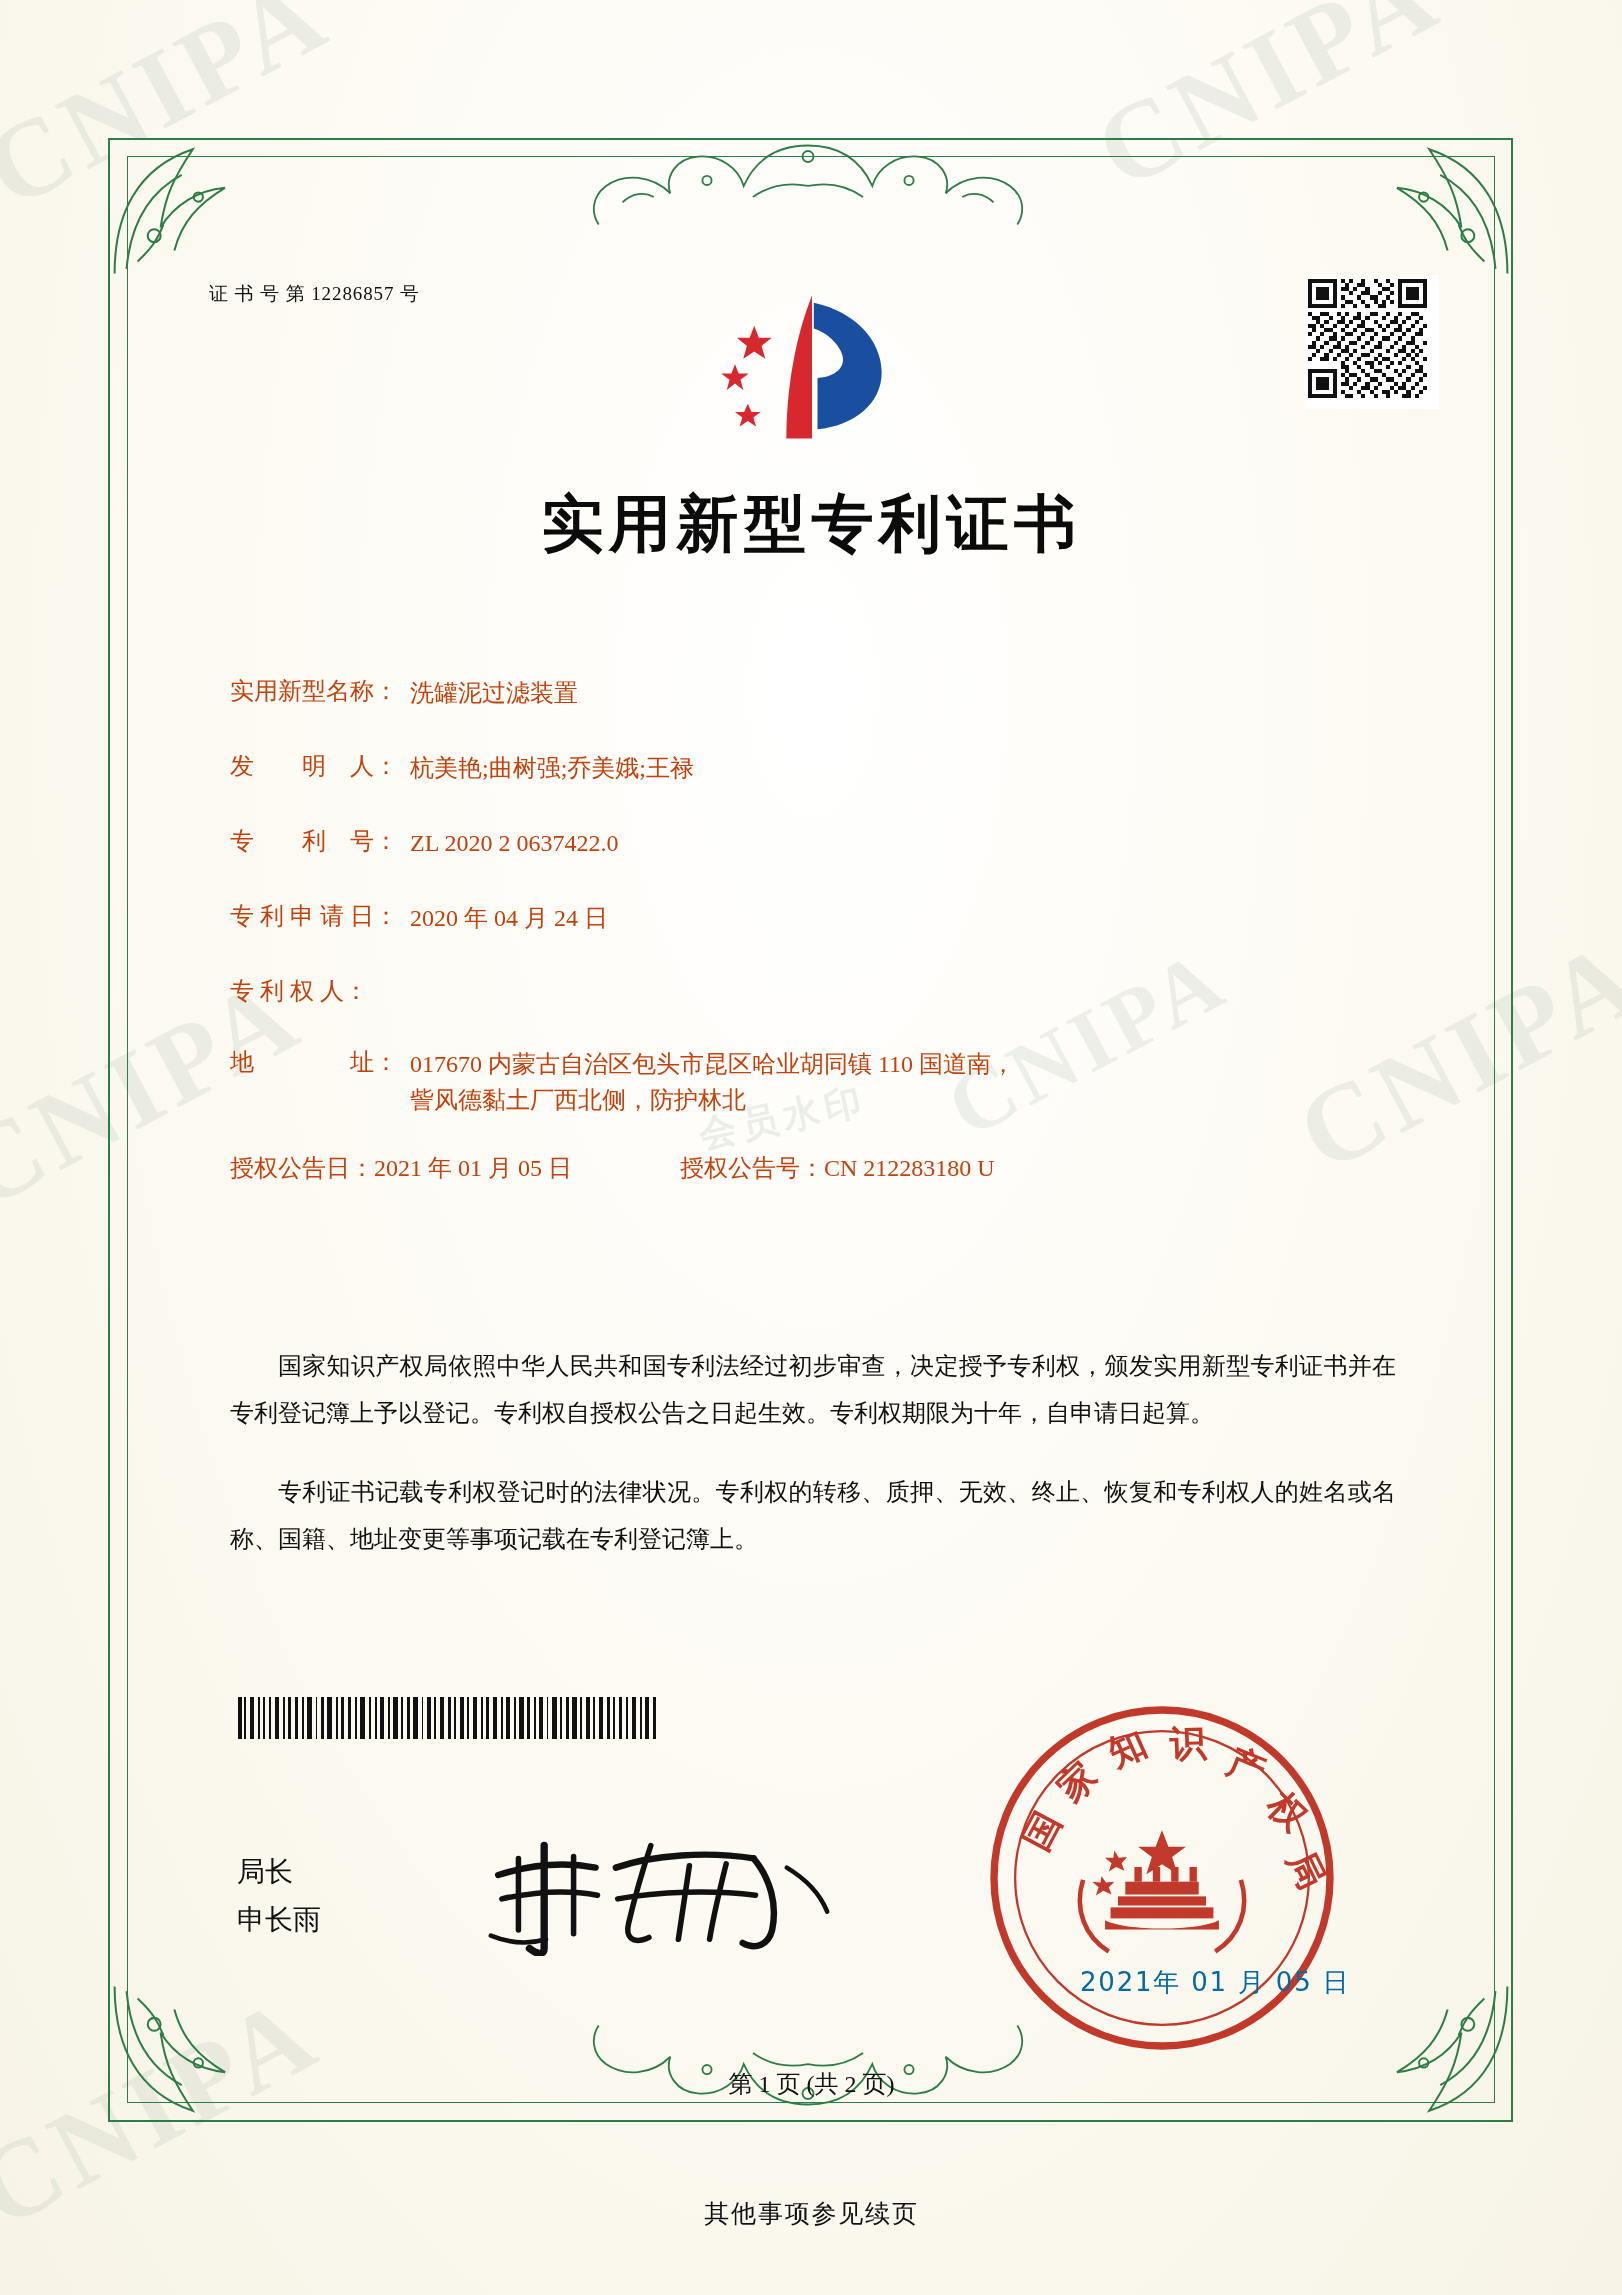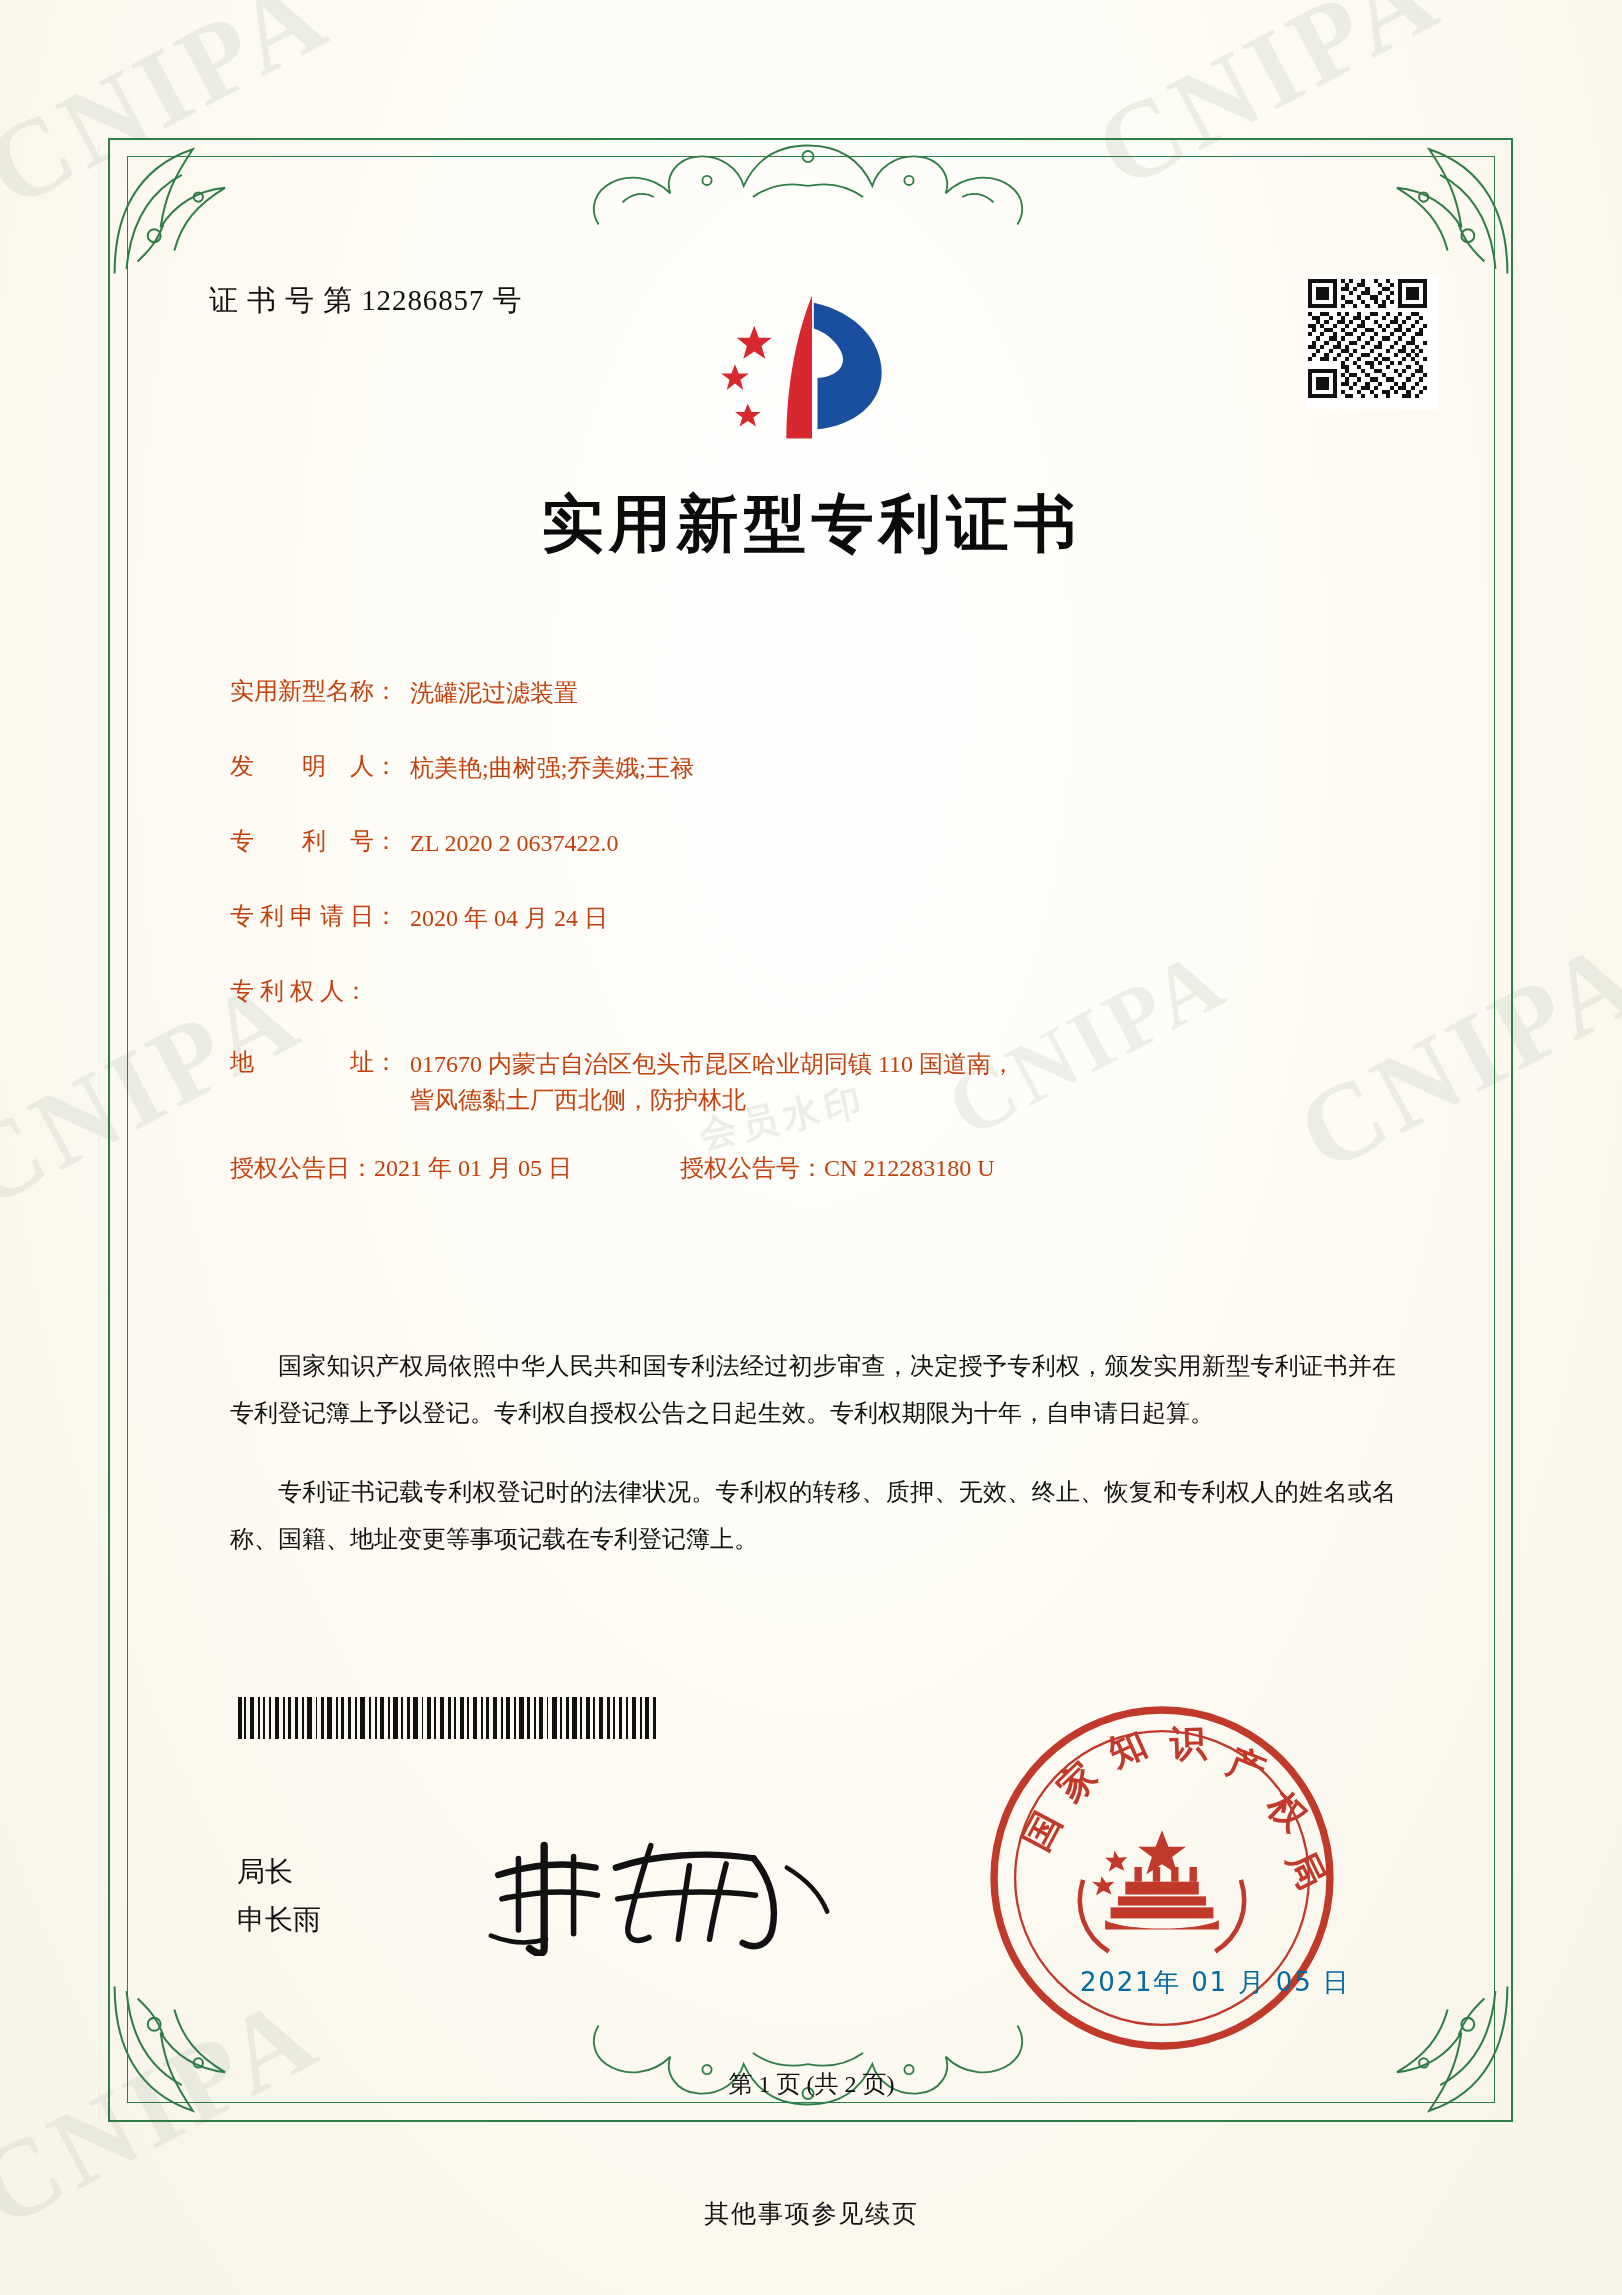--- a/index.html
+++ b/index.html
@@ -88,7 +88,7 @@
   .cert-no {
     position: absolute;
     left: 209px; top: 281px;
-    font-size: 29px;
+    font-size: 19px;
     color: #111;
     letter-spacing: 0.9px;
   }

